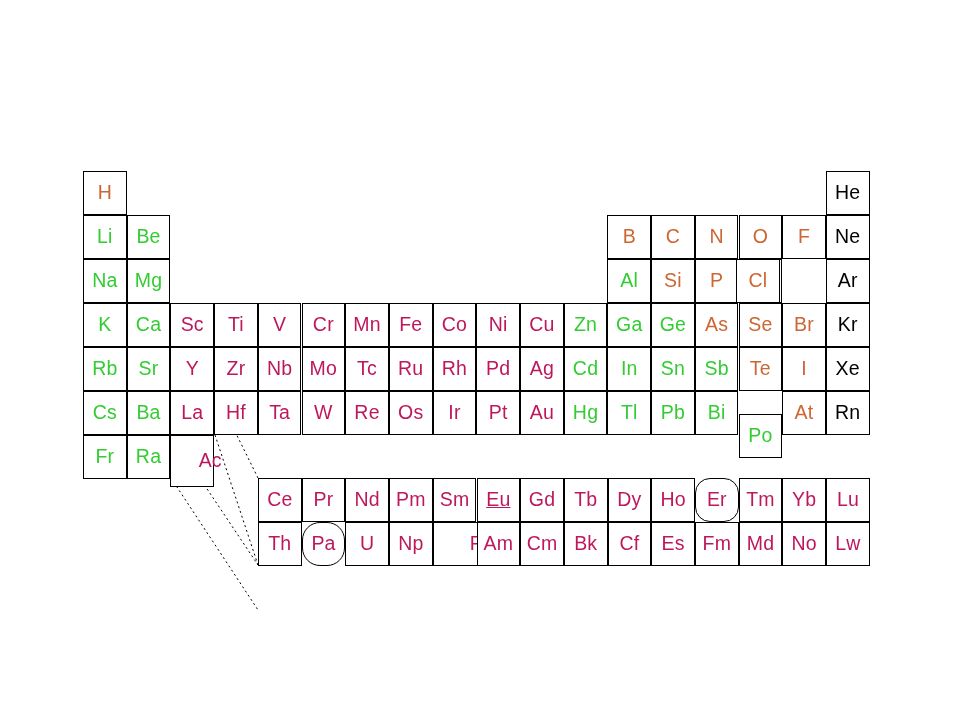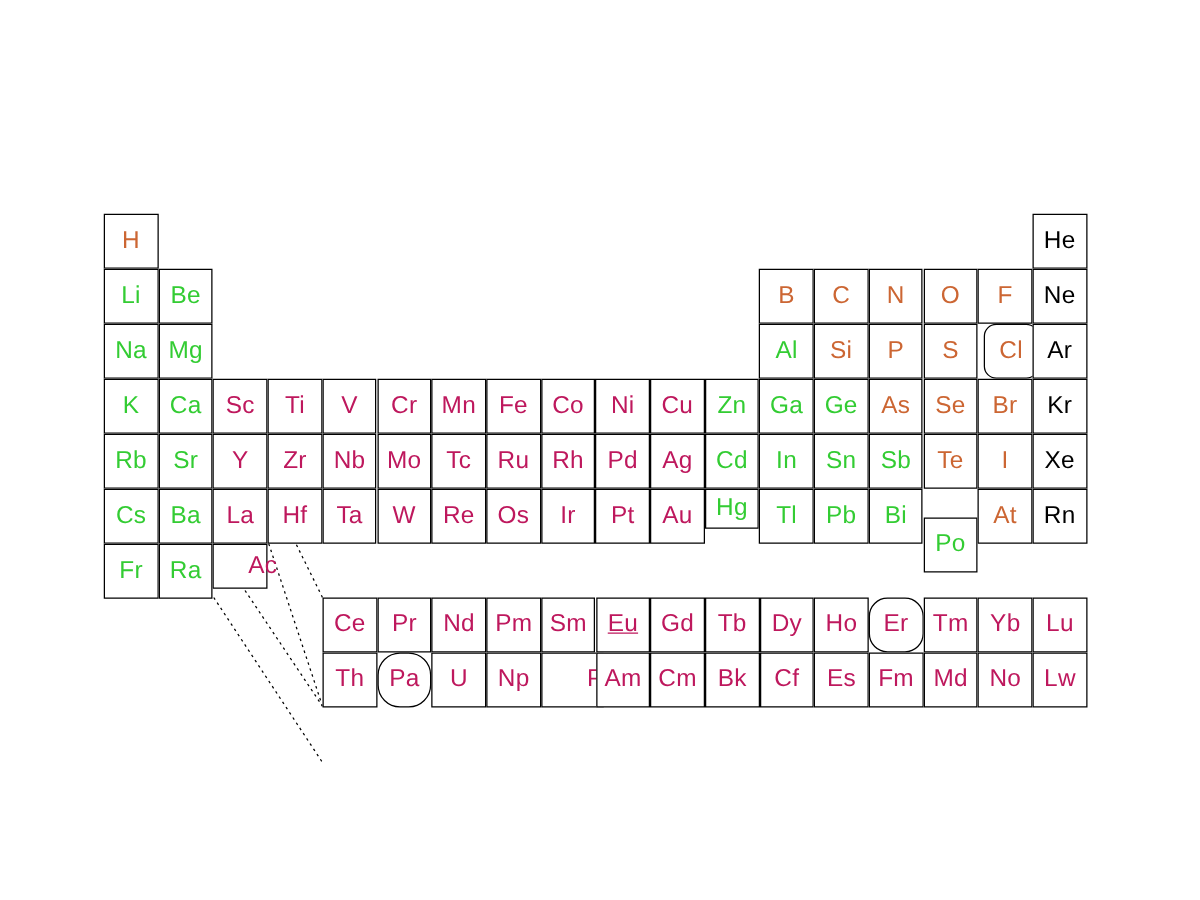--- a/index.html
+++ b/index.html
@@ -83,7 +83,7 @@
     <div class="cell c-orange" style="left: 651.1px; top: 259px; width: 43.7px; height: 44px;">Si</div>
     <div class="cell c-orange" style="left: 694.8px; top: 259px; width: 43.7px; height: 44px;">P</div>
     <div class="cell c-orange" style="left: 738.5px; top: 259px; width: 43.7px; height: 44px;">S</div>
-    <div class="cell c-orange" style="left: 787px; top: 259px; width: 43.7px; height: 44px; border-radius: 10px;">Cl</div>
+    <div class="cell c-orange" style="left: 736px; top: 259px; width: 43.7px; height: 44px;">Cl</div>
     <div class="cell c-black" style="left: 825.9px; top: 259px; width: 43.7px; height: 44px;">Ar</div>
     <div class="cell c-green" style="left: 83px; top: 303px; width: 43.7px; height: 44px;">K</div>
     <div class="cell c-green" style="left: 126.7px; top: 303px; width: 43.7px; height: 44px;">Ca</div>

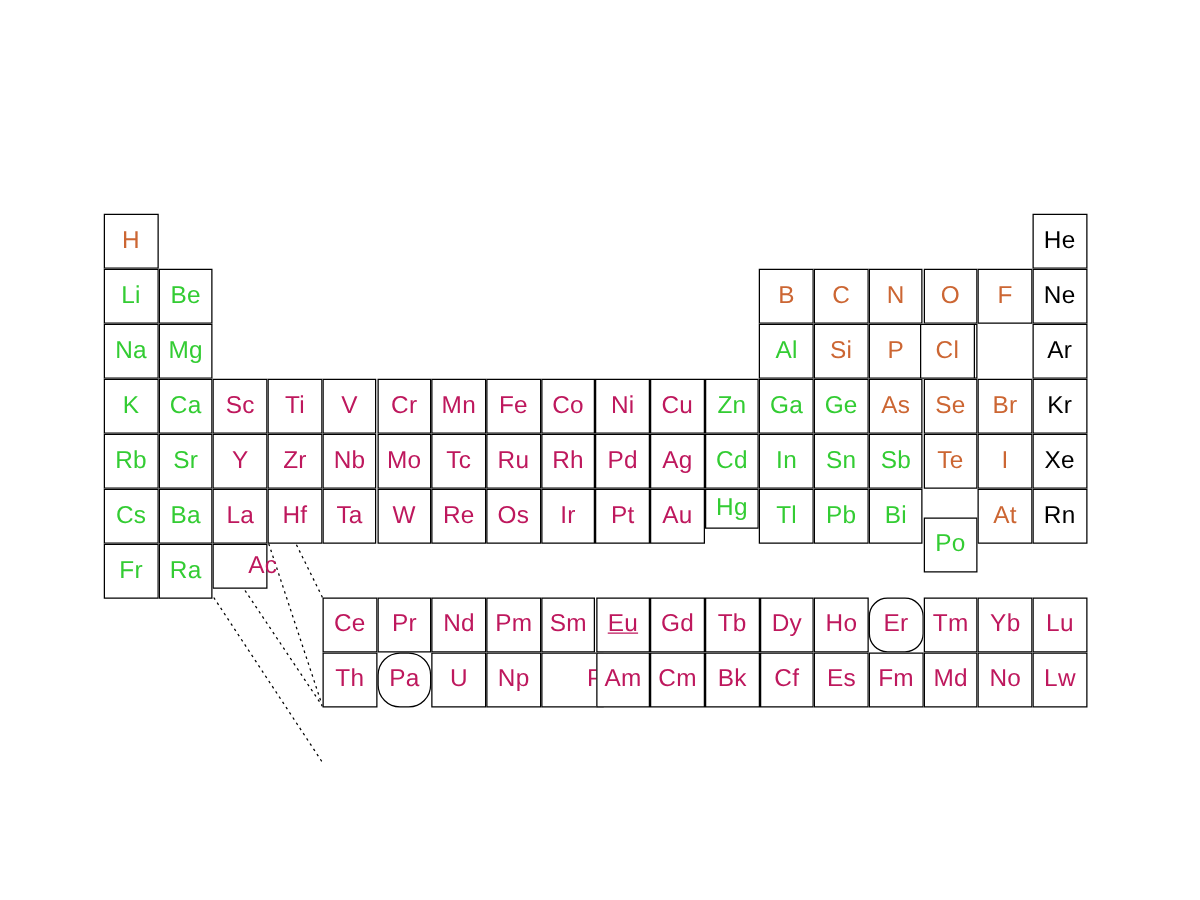--- a/index.html
+++ b/index.html
@@ -132,7 +132,7 @@
     <div class="cell c-blue" style="left: 432.6px; top: 391px; width: 43.7px; height: 44px;">Ir</div>
     <div class="cell c-blue" style="left: 476.3px; top: 391px; width: 43.7px; height: 44px;">Pt</div>
     <div class="cell c-blue" style="left: 520px; top: 391px; width: 43.7px; height: 44px;">Au</div>
-    <div class="cell c-green" style="left: 563.7px; top: 391px; width: 43.7px; height: 32px;">Hg</div>
+    <div class="cell c-green" style="left: 563.7px; top: 391px; width: 43.7px; height: 44px;">Hg</div>
     <div class="cell c-green" style="left: 607.4px; top: 391px; width: 43.7px; height: 44px;">Tl</div>
     <div class="cell c-green" style="left: 651.1px; top: 391px; width: 43.7px; height: 44px;">Pb</div>
     <div class="cell c-green" style="left: 694.8px; top: 391px; width: 43.7px; height: 44px;">Bi</div>

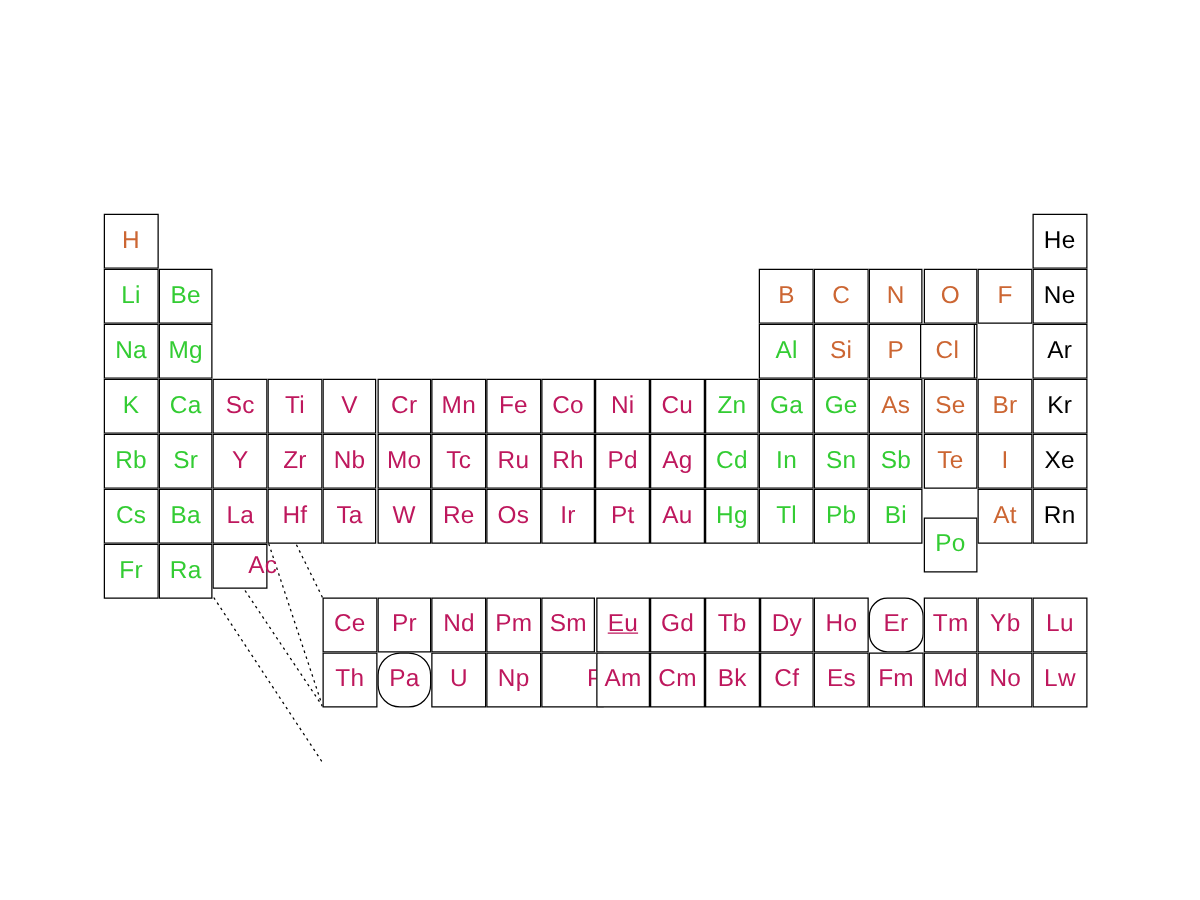--- a/index.html
+++ b/index.html
@@ -141,7 +141,7 @@
     <div class="cell c-black" style="left: 825.9px; top: 391px; width: 43.7px; height: 44px;">Rn</div>
     <div class="cell c-green" style="left: 83px; top: 435px; width: 43.7px; height: 44px;">Fr</div>
     <div class="cell c-green" style="left: 126.7px; top: 435px; width: 43.7px; height: 44px;">Ra</div>
-    <div class="cell c-blue" style="left: 170.4px; top: 435px; width: 43.7px; height: 36px; padding-left: 36px;">Ac</div>
+    <div class="cell c-blue" style="left: 170.4px; top: 435px; width: 43.7px; height: 52px; padding-left: 36px;">Ac</div>
     <div class="cell c-blue" style="left: 258px; top: 478px; width: 43.7px; height: 44px;">Ce</div>
     <div class="cell c-blue" style="left: 301.7px; top: 478px; width: 43.7px; height: 44px;">Pr</div>
     <div class="cell c-blue" style="left: 345.4px; top: 478px; width: 43.7px; height: 44px;">Nd</div>

